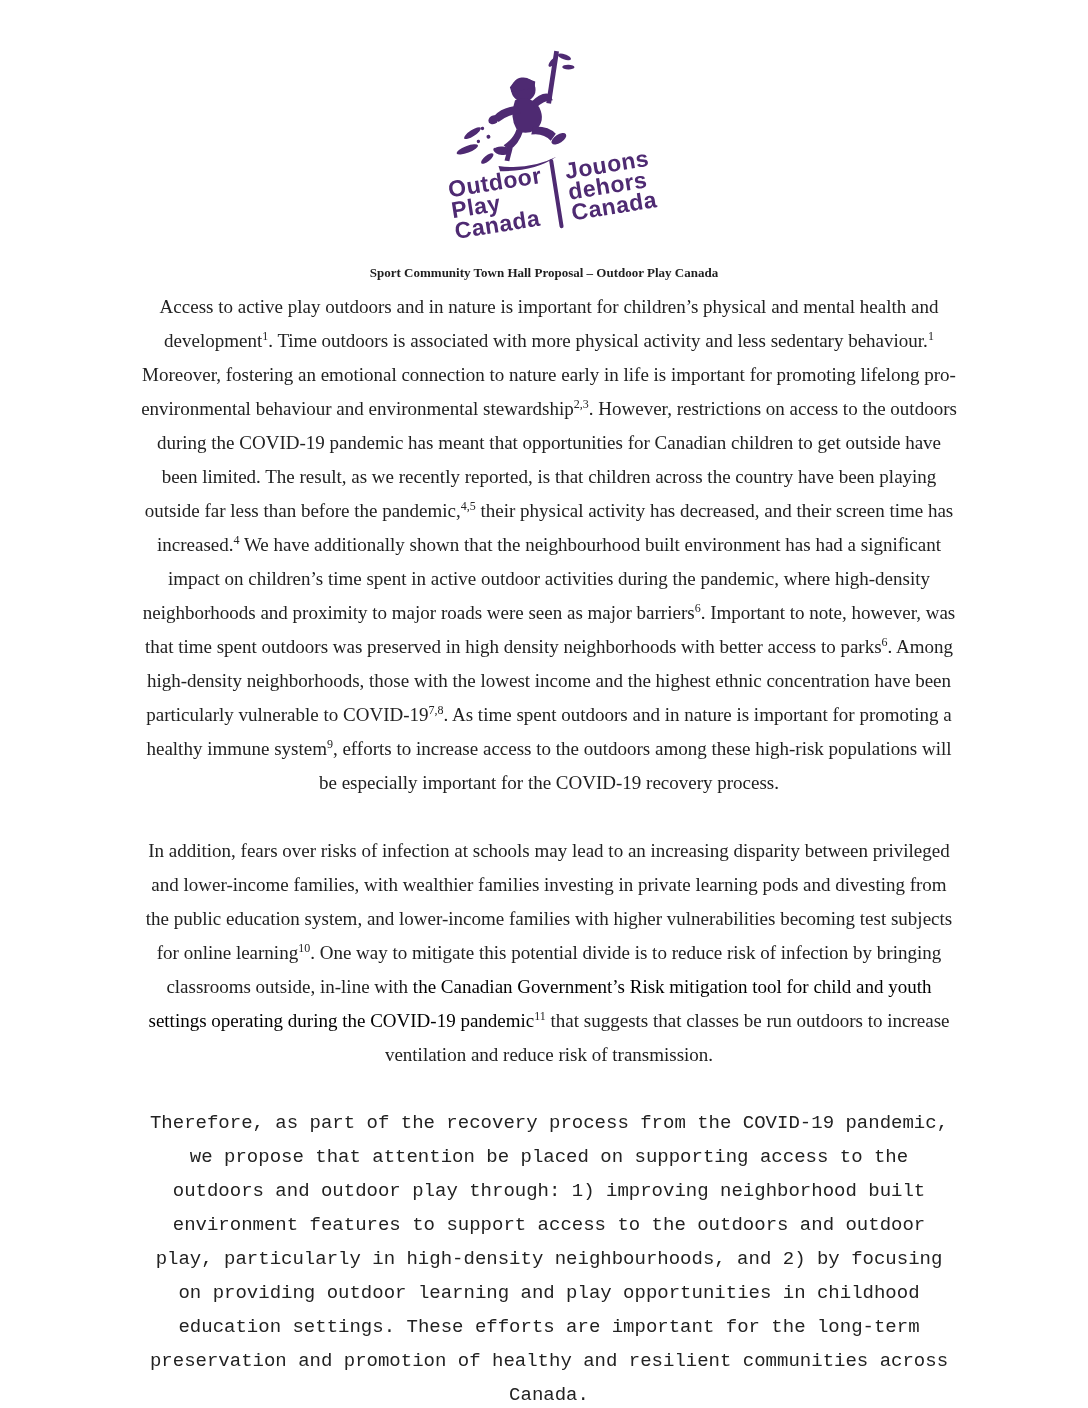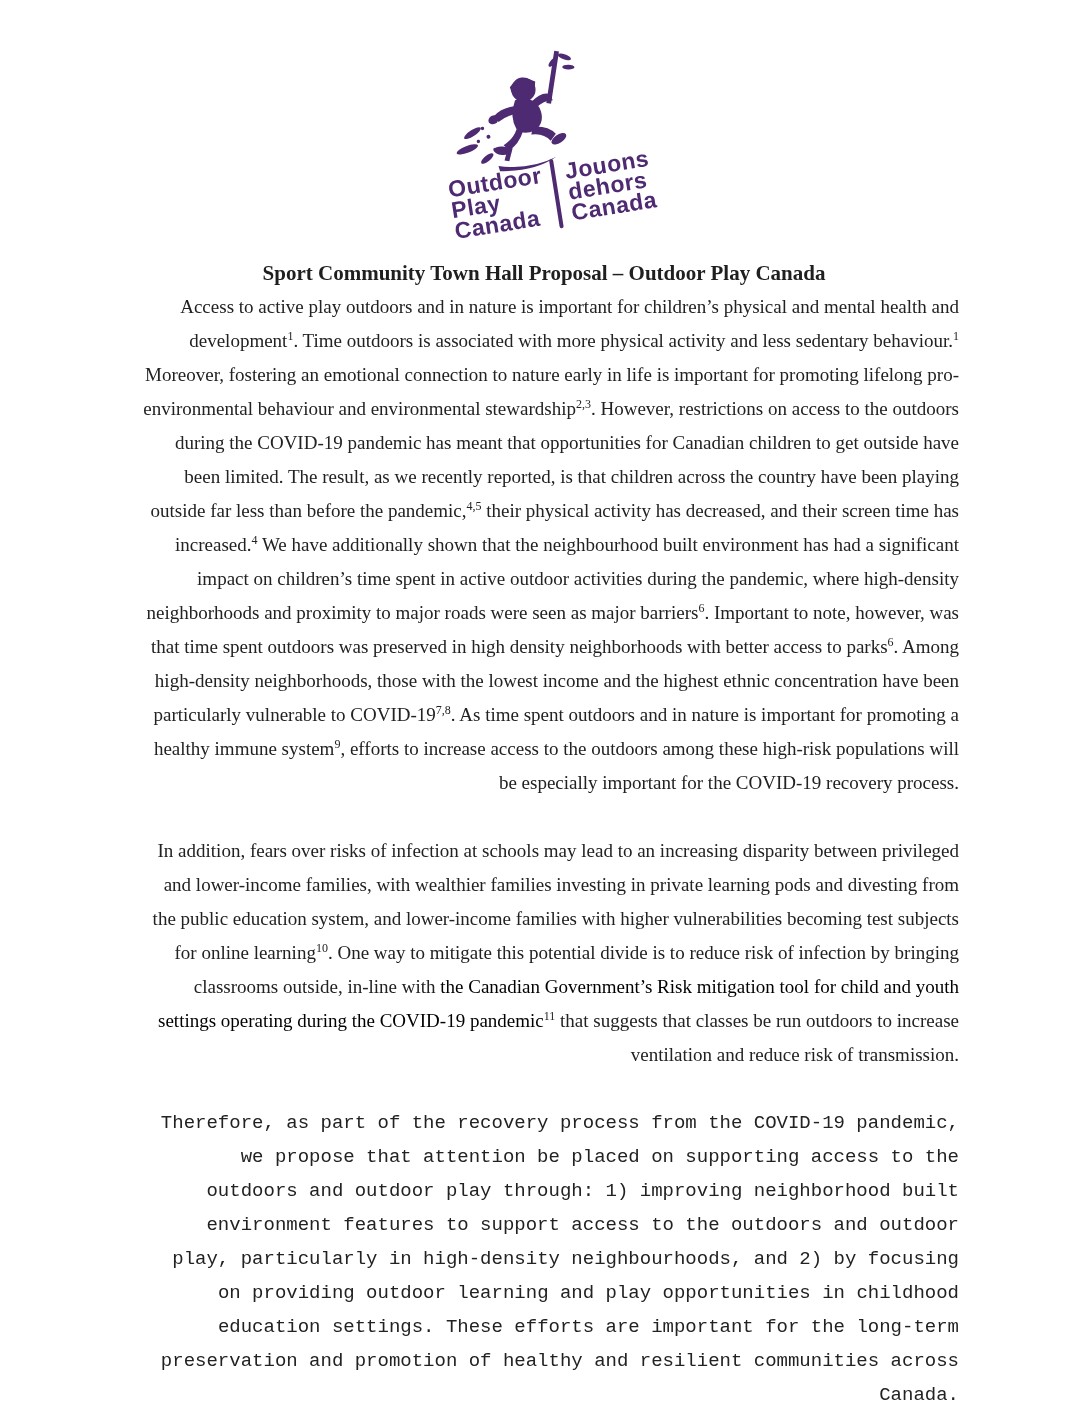--- a/index.html
+++ b/index.html
@@ -55,7 +55,7 @@
   
   .doc-title {
     margin: 26px 0 0 0;
-    font-size: 21px;
+    font-size: 13px;
     font-weight: 700;
     line-height: 34px;
     text-align: center;

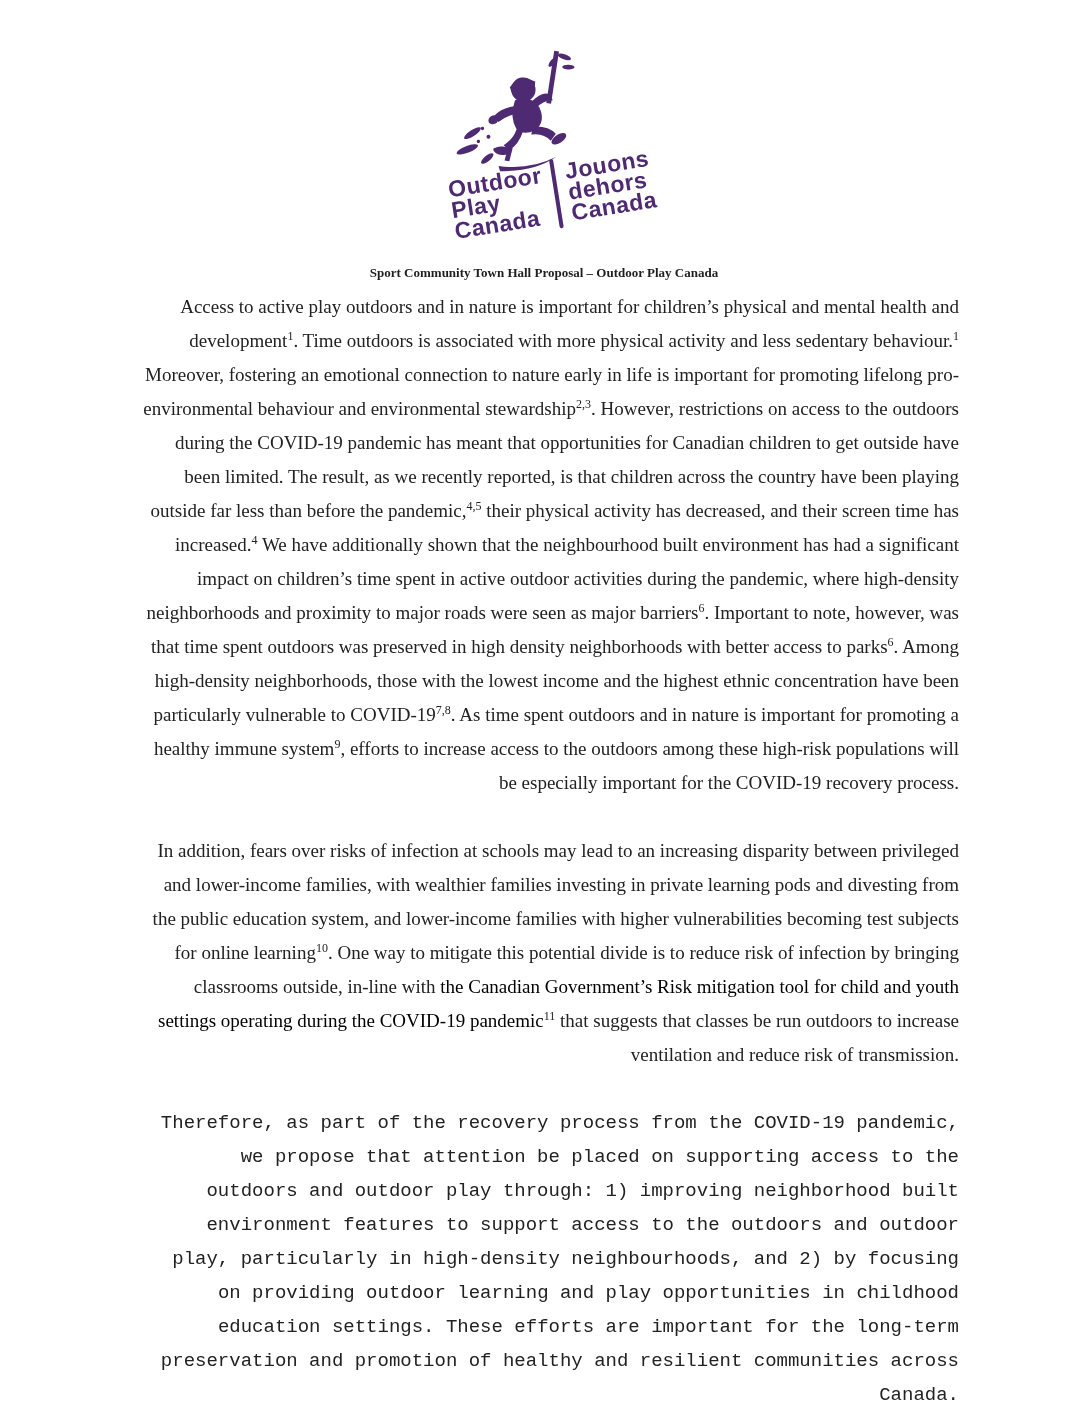--- a/index.html
+++ b/index.html
@@ -74,7 +74,7 @@
     font-size: 19px;
     line-height: 34px;
     color: #222222;
-    text-align: right;
+    text-align: center;
   }
   .para:last-child { margin-bottom: 0; font-family: Liberation Mono, monospace; }
   .para sup {

